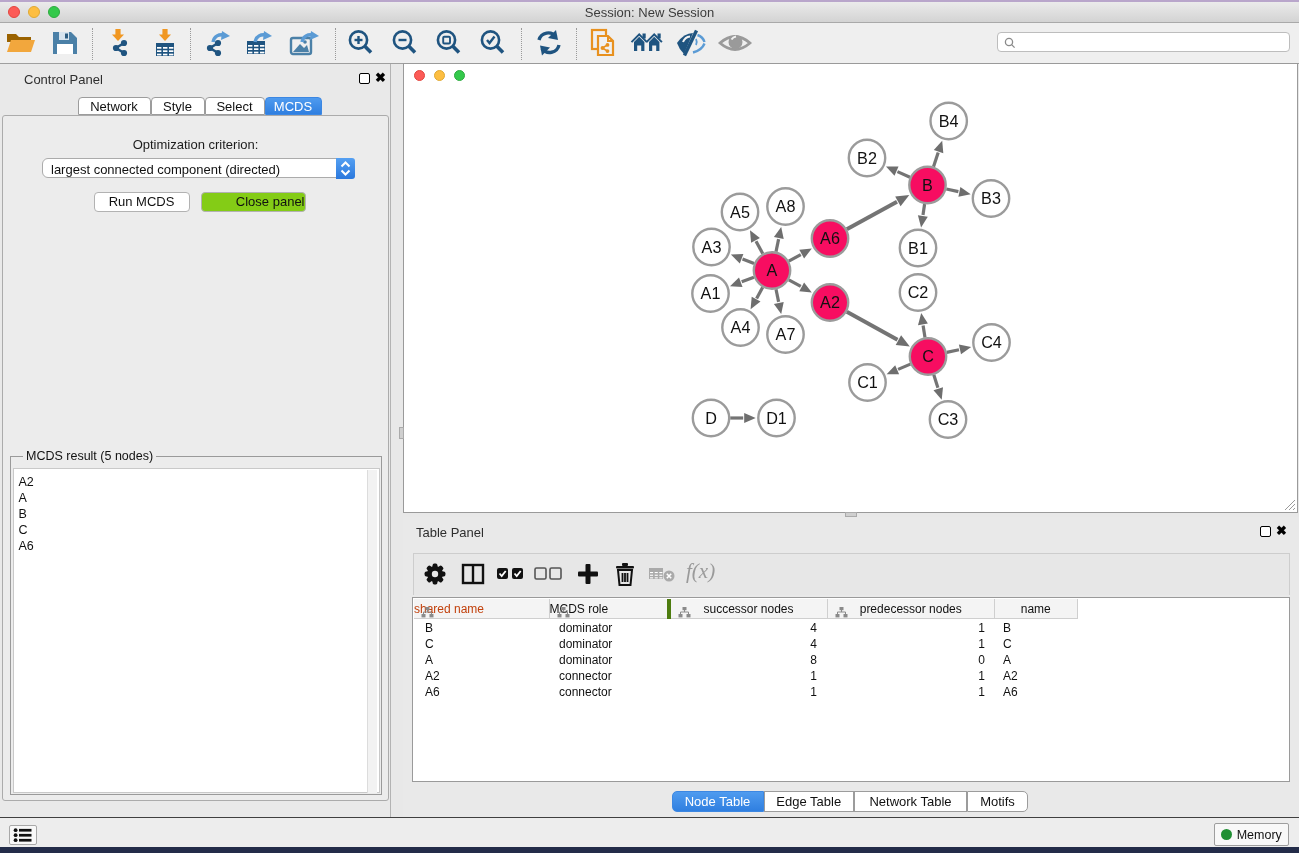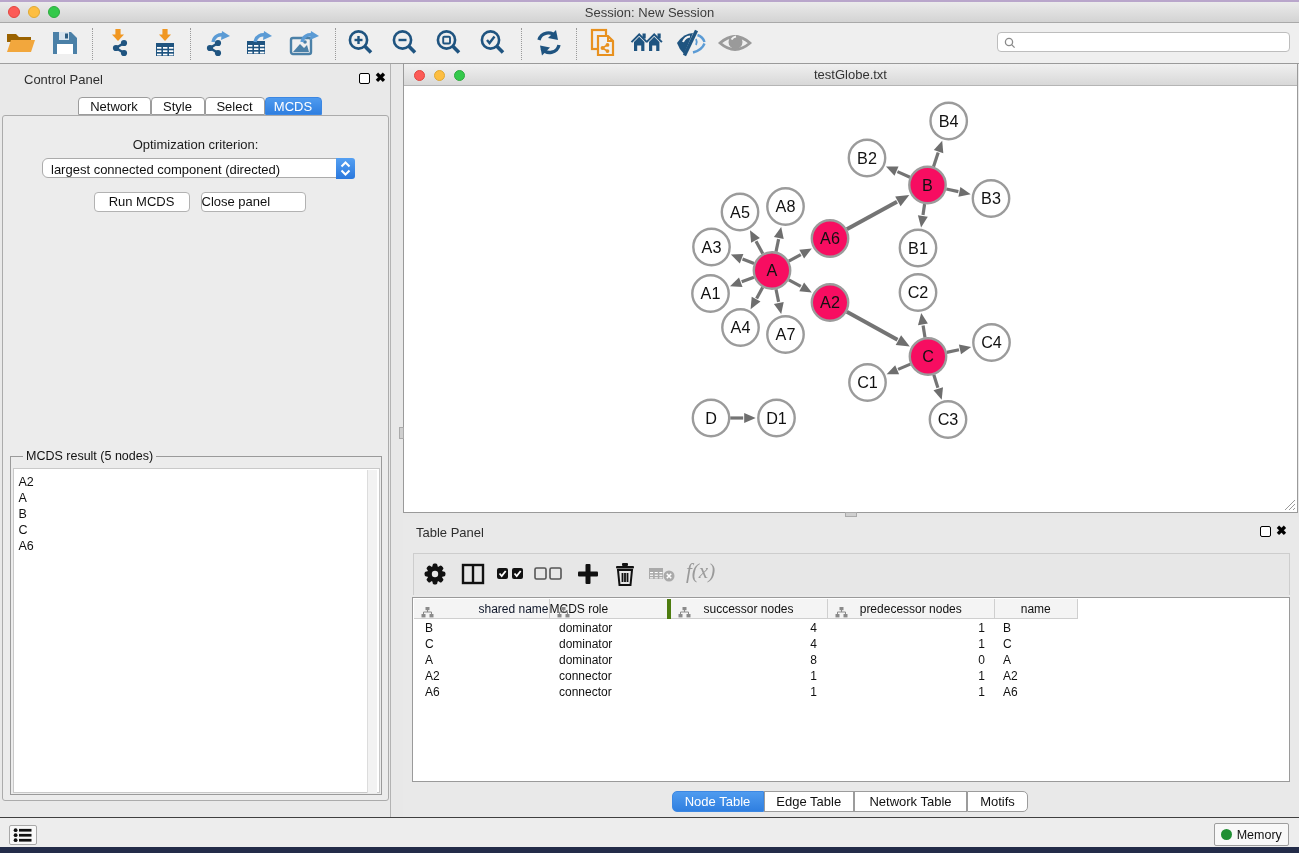--- a/index.html
+++ b/index.html
@@ -232,9 +232,6 @@
     </div>
 </div>
 <div class="abs" style="left:403px;top:63px;width:895px;height:450px;background:#fff;border:1px solid #9a9a9a">
-<div class="abs" style="left:0;top:0;width:893px;height:22px;background:linear-gradient(#f0f0f0,#d8d8d8);border-bottom:1px solid #b5b5b5">
-      <div style="text-align:center;line-height:22px;font-size:13px;color:#333">testGlobe.txt</div>
-    </div>
 <div style="position:absolute;left:10.0px;top:5.5px;width:11.0px;height:11.0px;border-radius:50%;background:#fc5b57;border:1px solid #e2463f;box-sizing:border-box"></div>
     <div style="position:absolute;left:30.0px;top:5.5px;width:11.0px;height:11.0px;border-radius:50%;background:#fdbe41;border:1px solid #e0a933;box-sizing:border-box"></div>
     <div style="position:absolute;left:50.0px;top:5.5px;width:11.0px;height:11.0px;border-radius:50%;background:#34c94b;border:1px solid #2dab3f;box-sizing:border-box"></div>

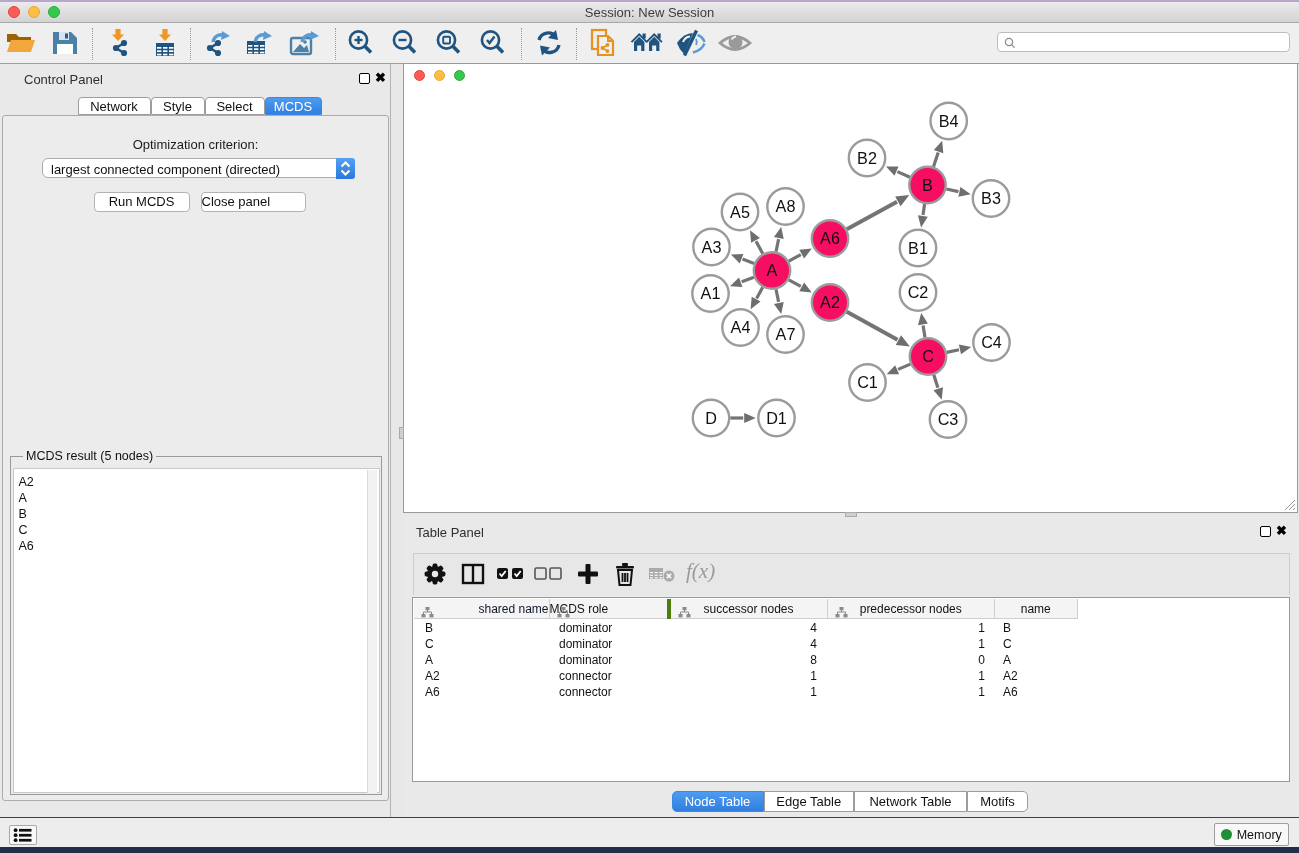--- a/index.html
+++ b/index.html
@@ -222,7 +222,7 @@
         </svg></div>
     </div>
 <div class="abs" style="left:93.5px;top:128px;width:96px;height:19.5px;background:#fff;border:1px solid #b2b2b2;border-radius:4px;text-align:center;line-height:18px;font-size:13px;color:#111">Run MCDS</div>
-<div class="abs" style="left:200.5px;top:128px;width:105px;height:19.5px;background:#ffffff;border:1px solid #b2b2b2;border-radius:4px;text-align:left;line-height:18px;font-size:13px;color:#111">Close panel</div>
+<div class="abs" style="left:200.5px;top:128px;width:105px;height:19.5px;background:#84cc16;border:1px solid #b2b2b2;border-radius:4px;text-align:right;line-height:18px;font-size:13px;color:#111">Close panel</div>
 <div class="abs" style="left:10px;top:392px;width:372px;height:339px;border:1px solid #9a9a9a">
       <div style="position:absolute;left:12px;top:-8px;background:#ececec;padding:0 3px;font-size:12.5px;color:#111">MCDS result (5 nodes)</div>
       <div style="position:absolute;left:1.5px;top:11px;width:367px;height:325px;background:#fff;border:1px solid #c9c9c9">

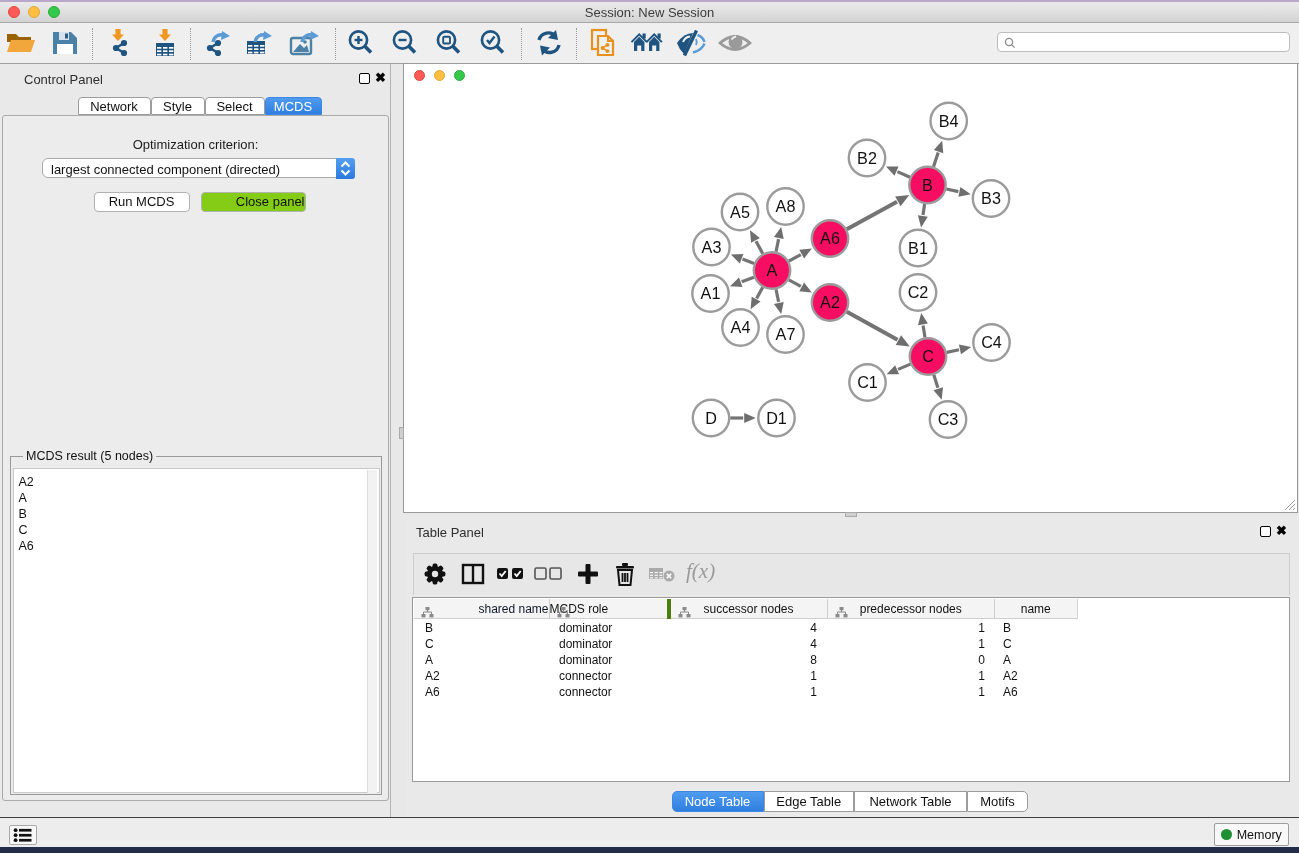--- a/index.html
+++ b/index.html
@@ -399,7 +399,7 @@
 <div class="abs" style="left:283px;top:42px;font-family:'Liberation Serif',serif;font-style:italic;font-size:21px;color:#9a9a9a">f(x)</div>
 <div class="abs" style="left:9px;top:80px;width:878px;height:185px;background:#fff;border:1px solid #9a9a9a">
 <div style="position:absolute;left:1px;top:1px;height:20px;width:663px;background:#f4f4f4;border-bottom:1px solid #cfcfcf"></div>
-<div style="position:absolute;left:1px;top:1px;width:135.5px;height:20px;border-right:1px solid #cfcfcf;font-size:12px;color:#0f172a;text-align:right;line-height:20px"><span style="position:absolute;left:7px;top:4px"><svg width="13" height="12" viewBox="0 0 13 12" style="vertical-align:-2px;margin-right:6px">
+<div style="position:absolute;left:1px;top:1px;width:135.5px;height:20px;border-right:1px solid #cfcfcf;font-size:12px;color:#c2410c;text-align:left;line-height:20px"><span style="position:absolute;left:7px;top:4px"><svg width="13" height="12" viewBox="0 0 13 12" style="vertical-align:-2px;margin-right:6px">
             <rect x="4.5" y="0" width="4" height="3.2" fill="#8a8a8a"></rect>
             <path d="M6.5 3 v2 M2.5 7 v-2 h8 v2" stroke="#8a8a8a" stroke-width="1" fill="none"></path>
             <rect x="0.5" y="7" width="4" height="3.4" fill="#8a8a8a"></rect>

